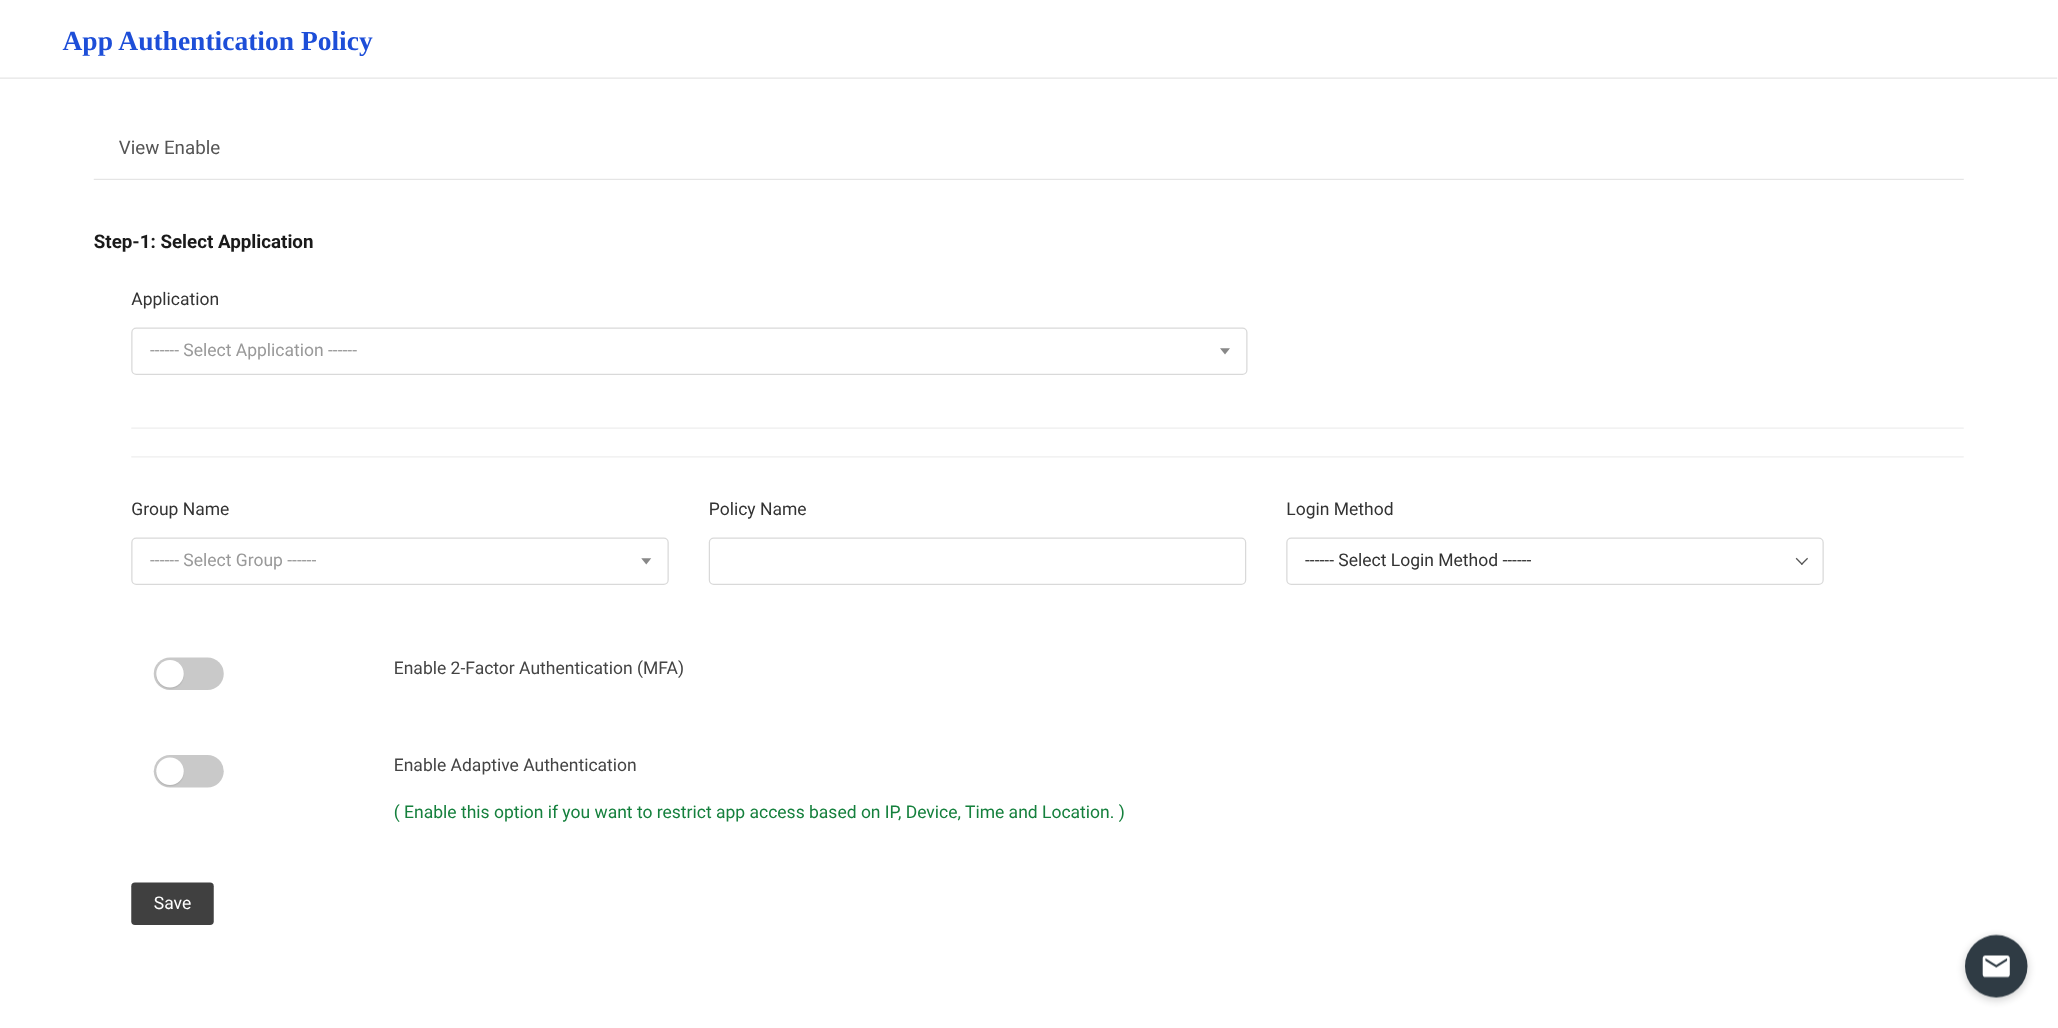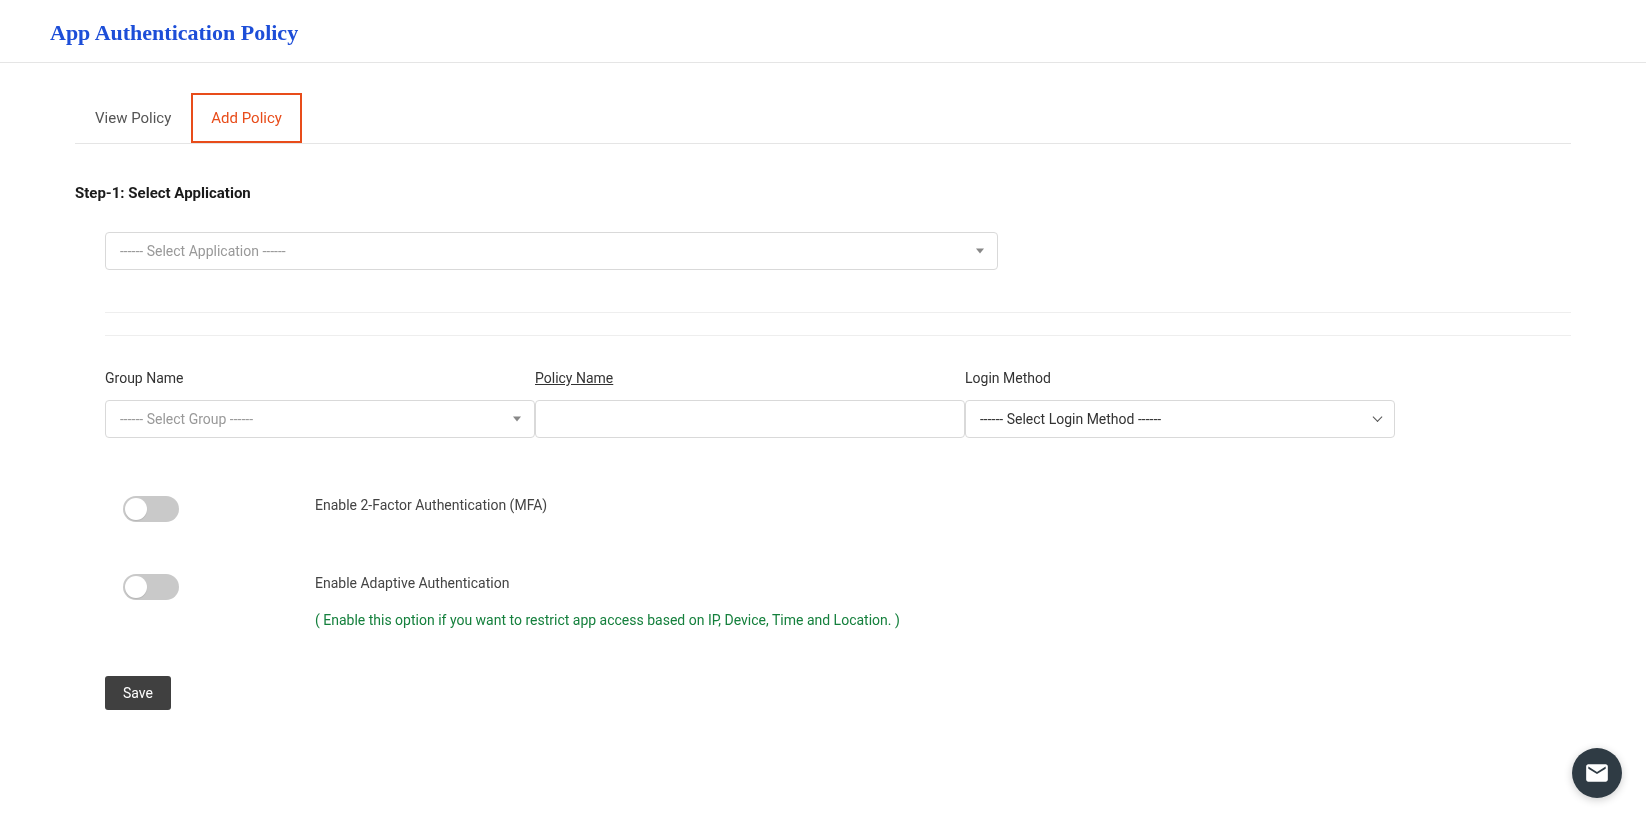--- a/index.html
+++ b/index.html
@@ -229,7 +229,7 @@
 <div class="content">
 
   <div class="tabs">
-    <button class="tab">View Policy</button>
+    <button class="tab">View Enable</button>
     <button class="tab active">Add Policy</button>
   </div>
 

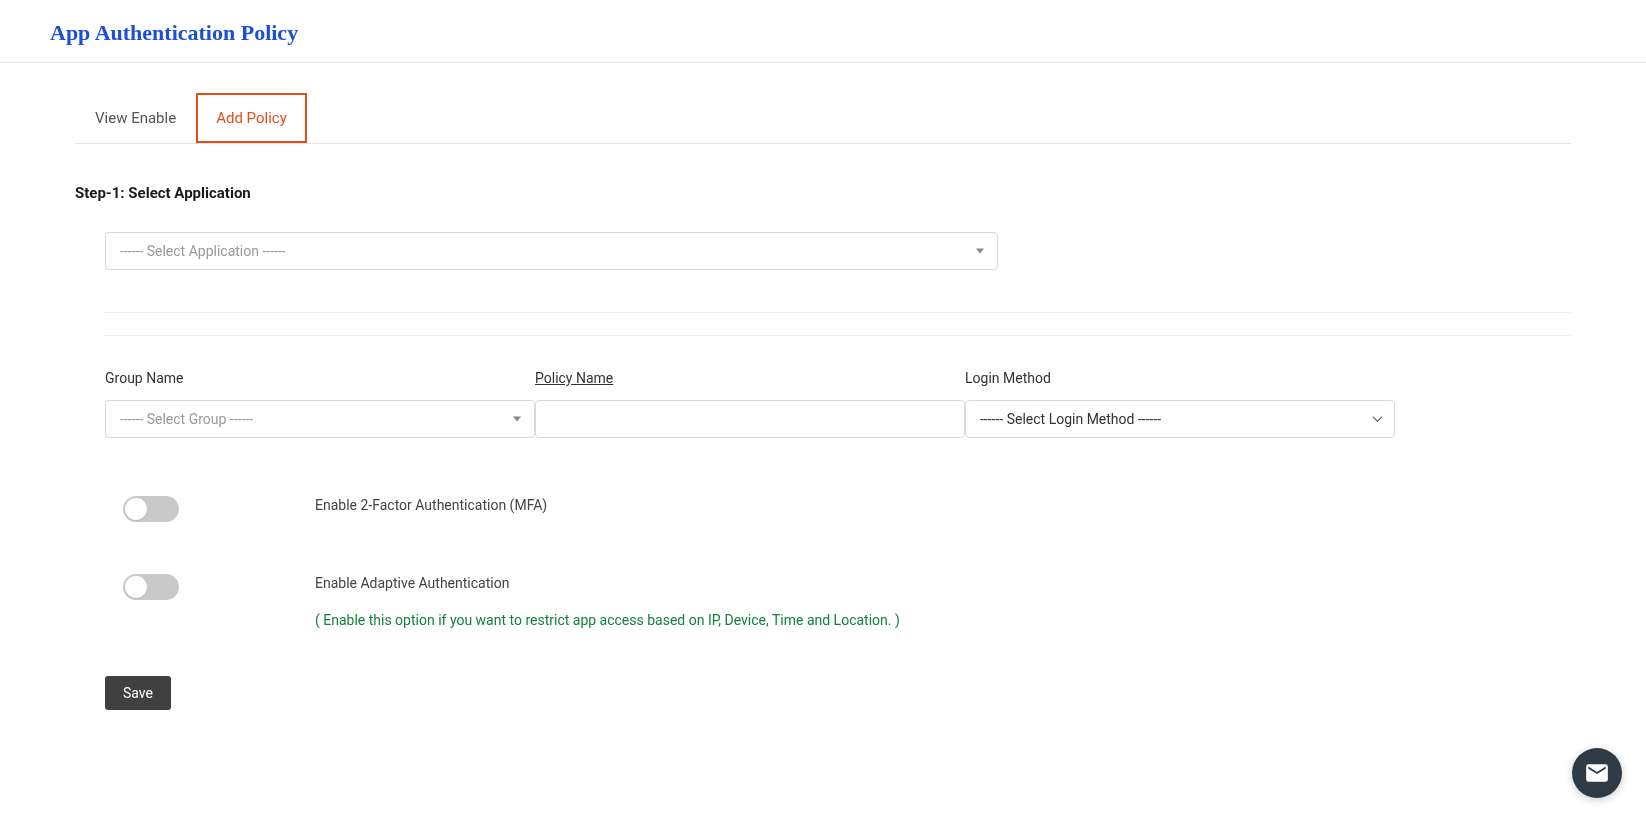--- a/index.html
+++ b/index.html
@@ -230,7 +230,6 @@
 
   <div class="tabs">
     <button class="tab">View Enable</button>
-    <button class="tab active">Add Policy</button>
   </div>
 
   <div class="step-heading">Step-1: Select Application</div>

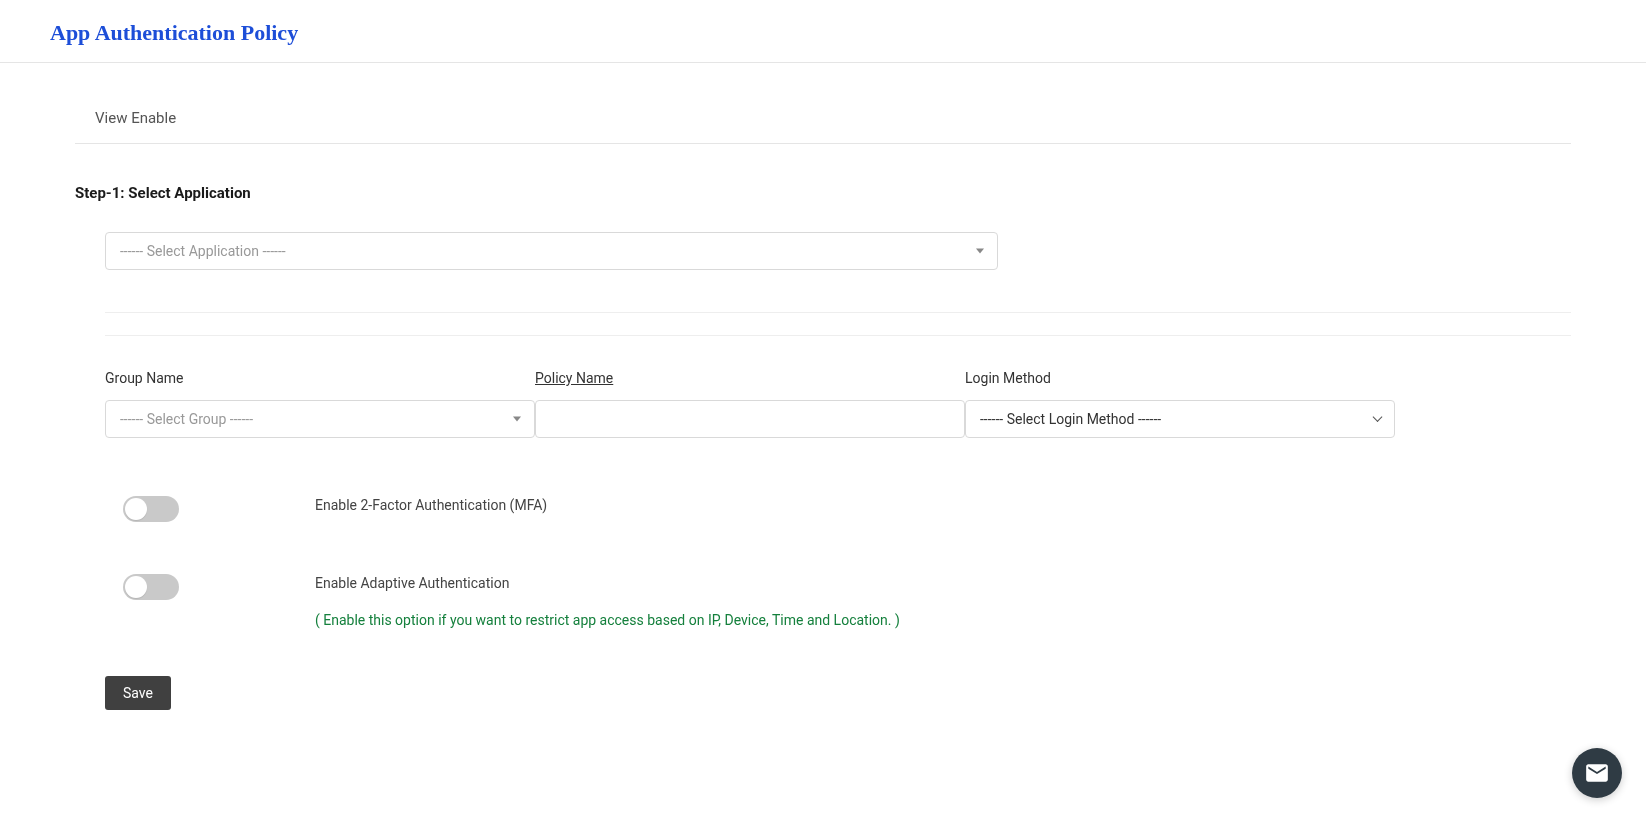--- a/index.html
+++ b/index.html
@@ -235,6 +235,7 @@
   <div class="step-heading">Step-1: Select Application</div>
 
   <div class="form-section">
+    <label class="field-label">Application</label>
     <div class="select-wrap app-select-row">
       <button type="button" class="select-control">------ Select Application ------</button>
       <span class="caret"></span>

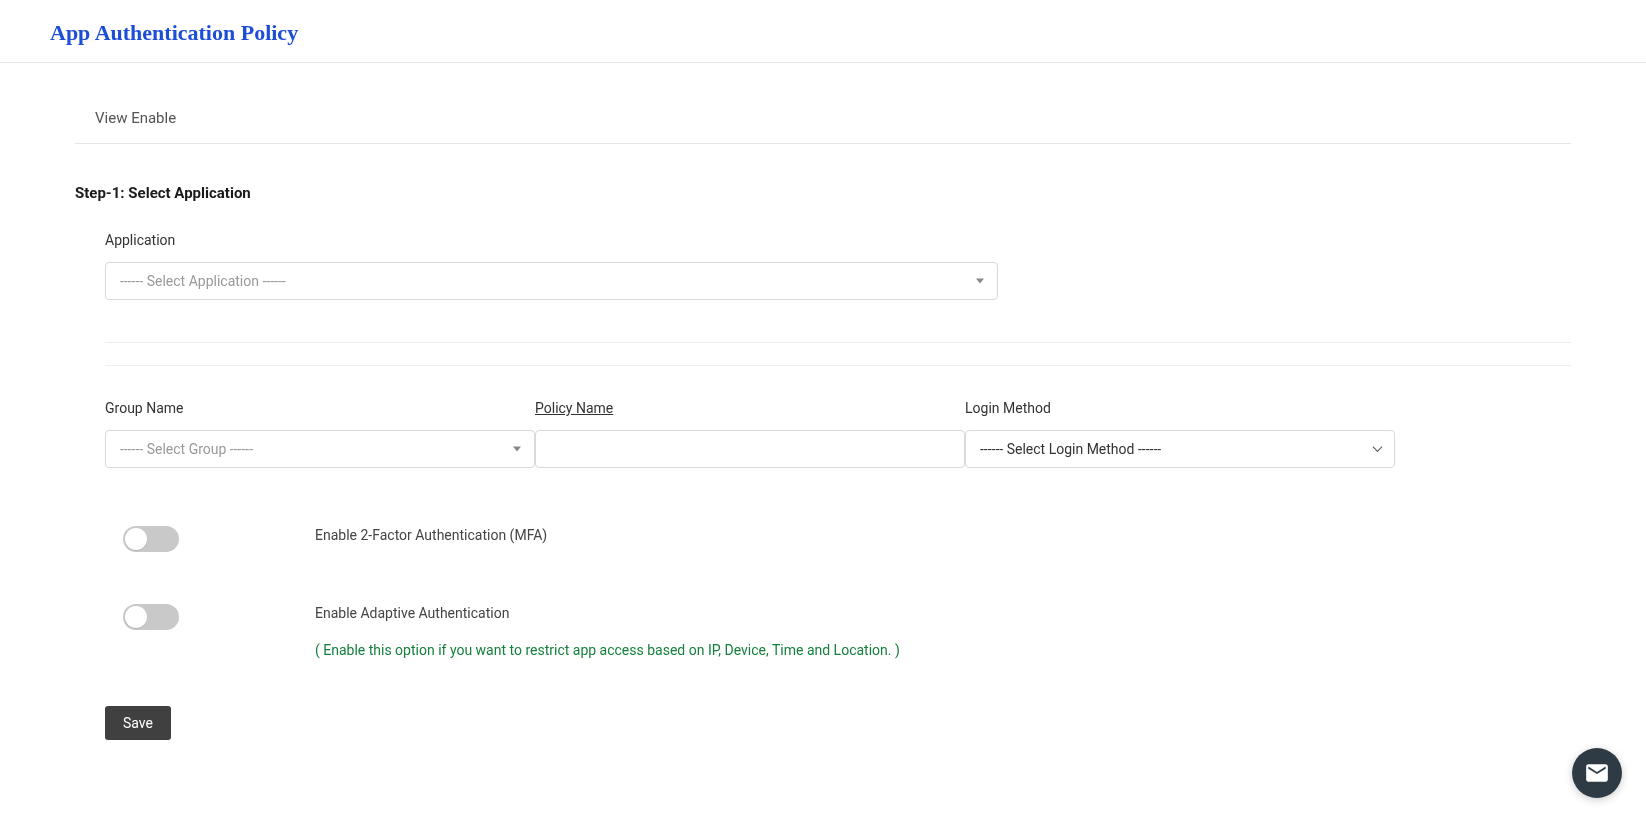--- a/index.html
+++ b/index.html
@@ -125,6 +125,7 @@
     }
     .row-3col {
       display: flex;
+      gap: 32px;
       padding-left: 30px;
     }
     .col {

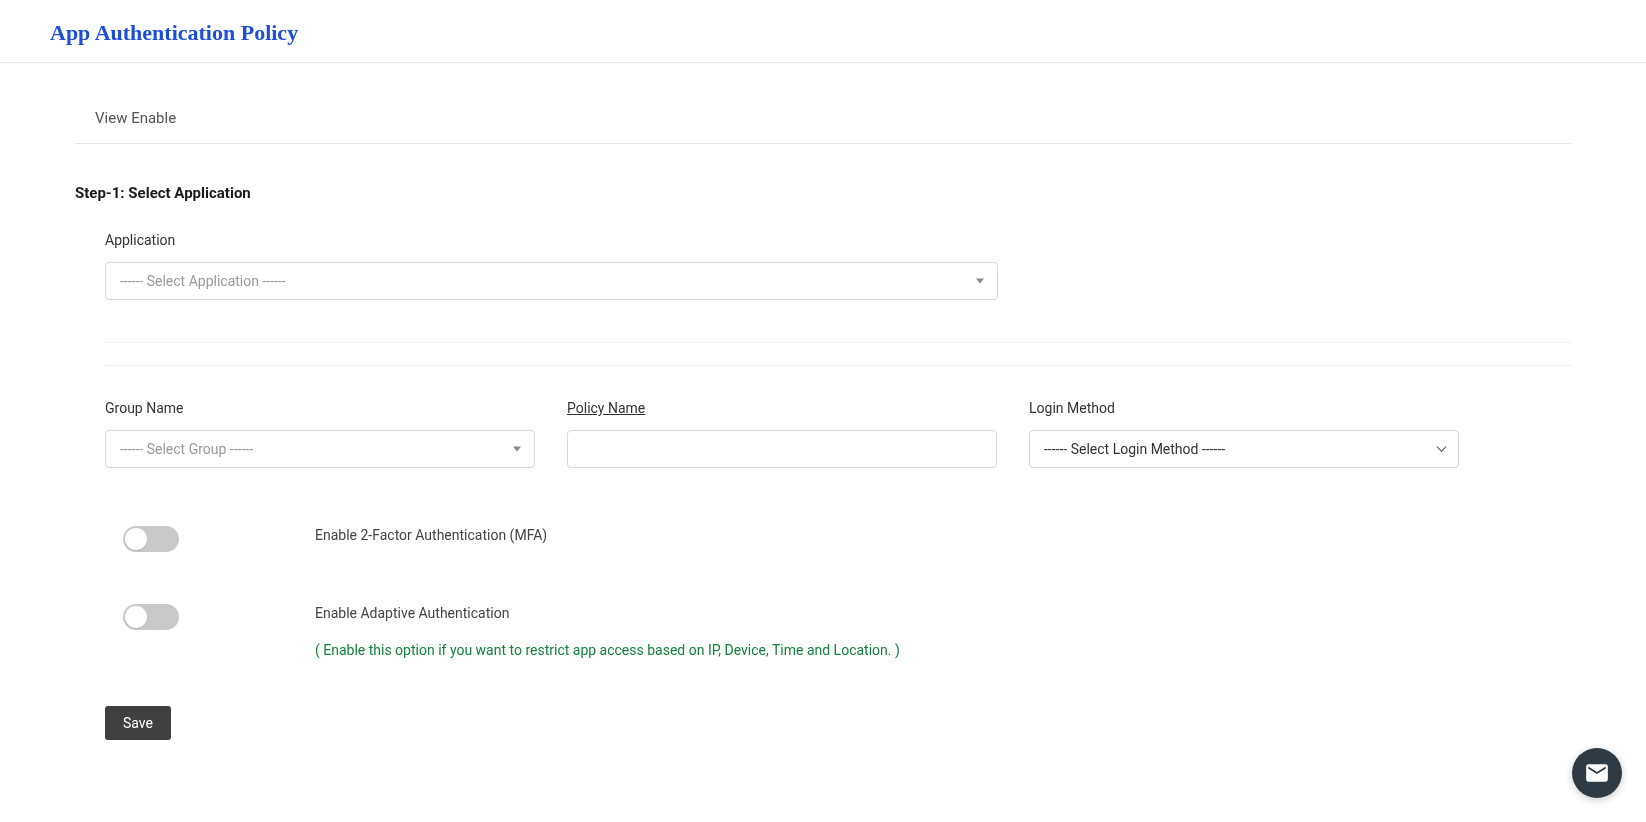--- a/index.html
+++ b/index.html
@@ -139,7 +139,6 @@
     .col-mid {
       width: 430px;
       flex: 0 0 430px;
-      text-decoration: underline;
     }
     .col-last {
       width: 430px;

